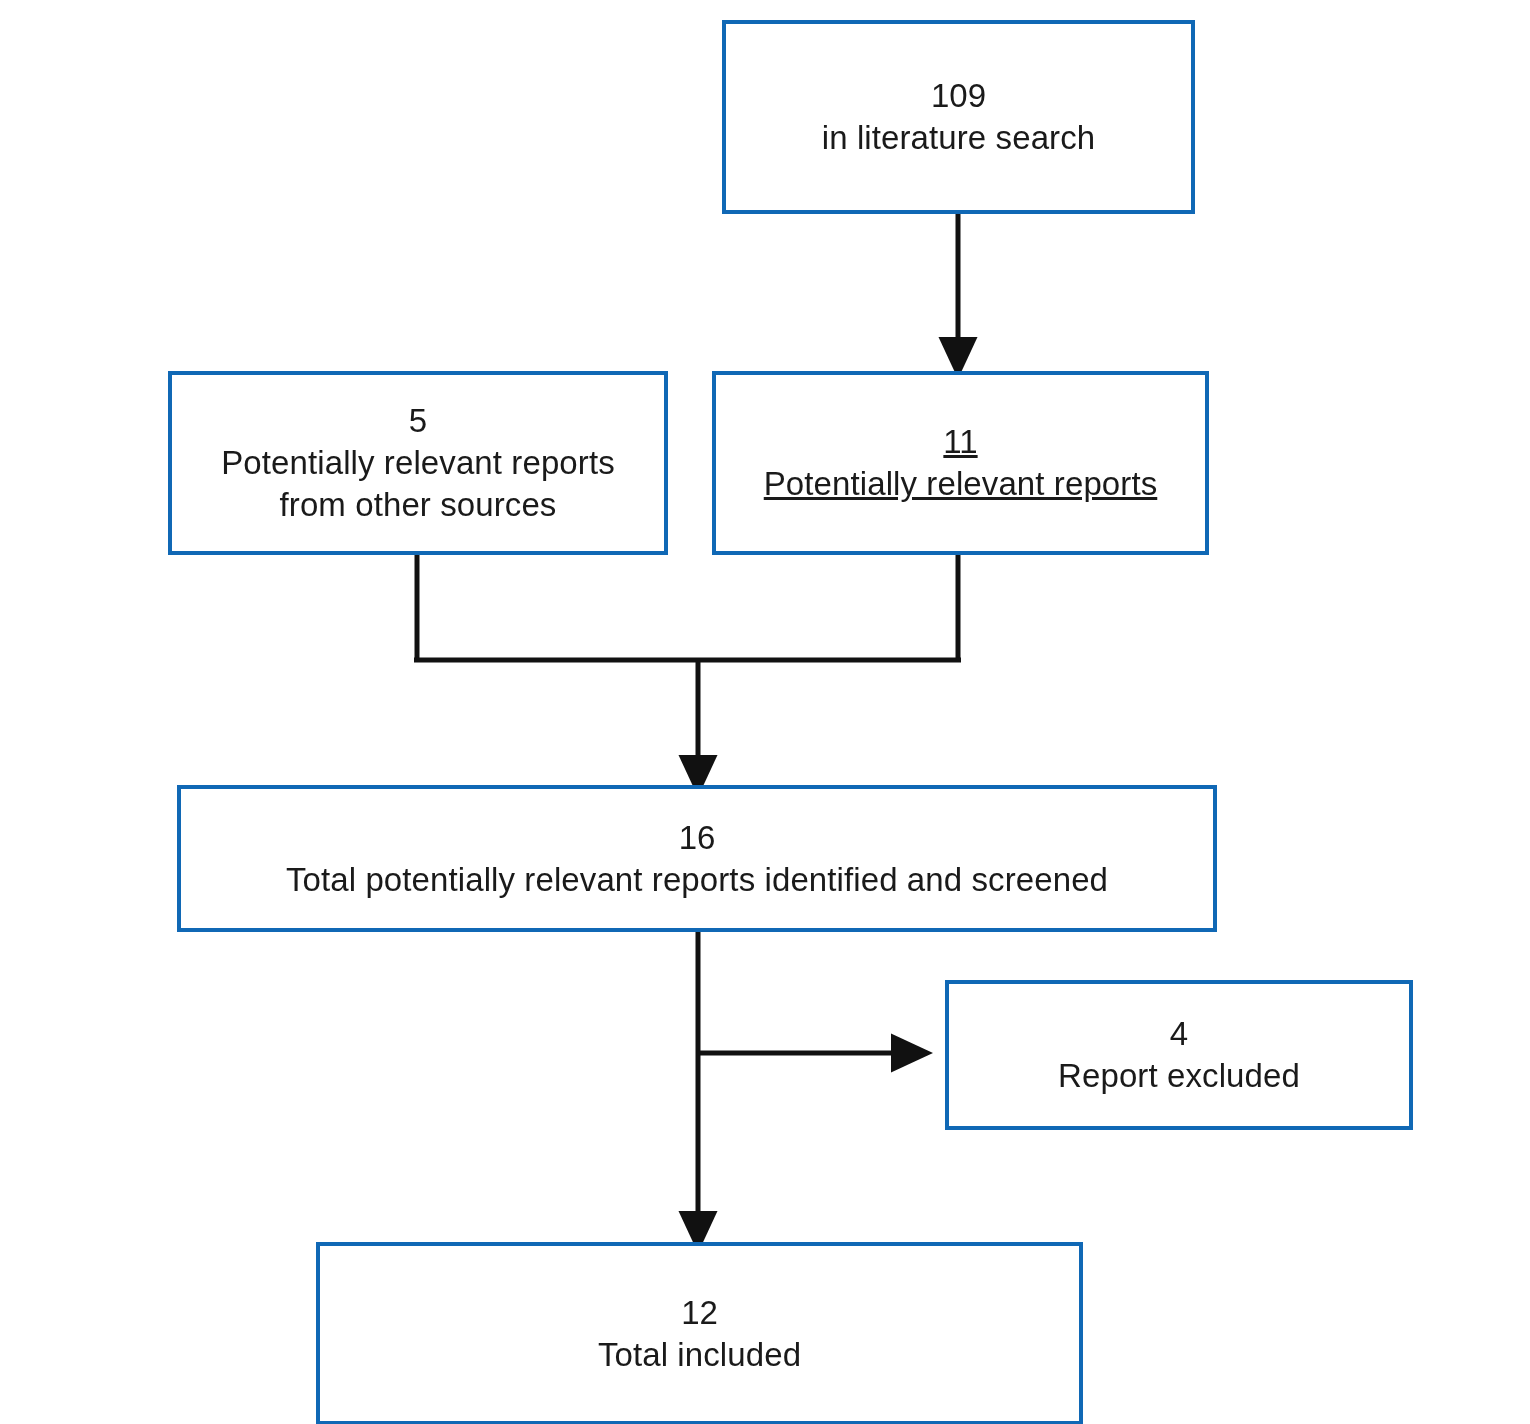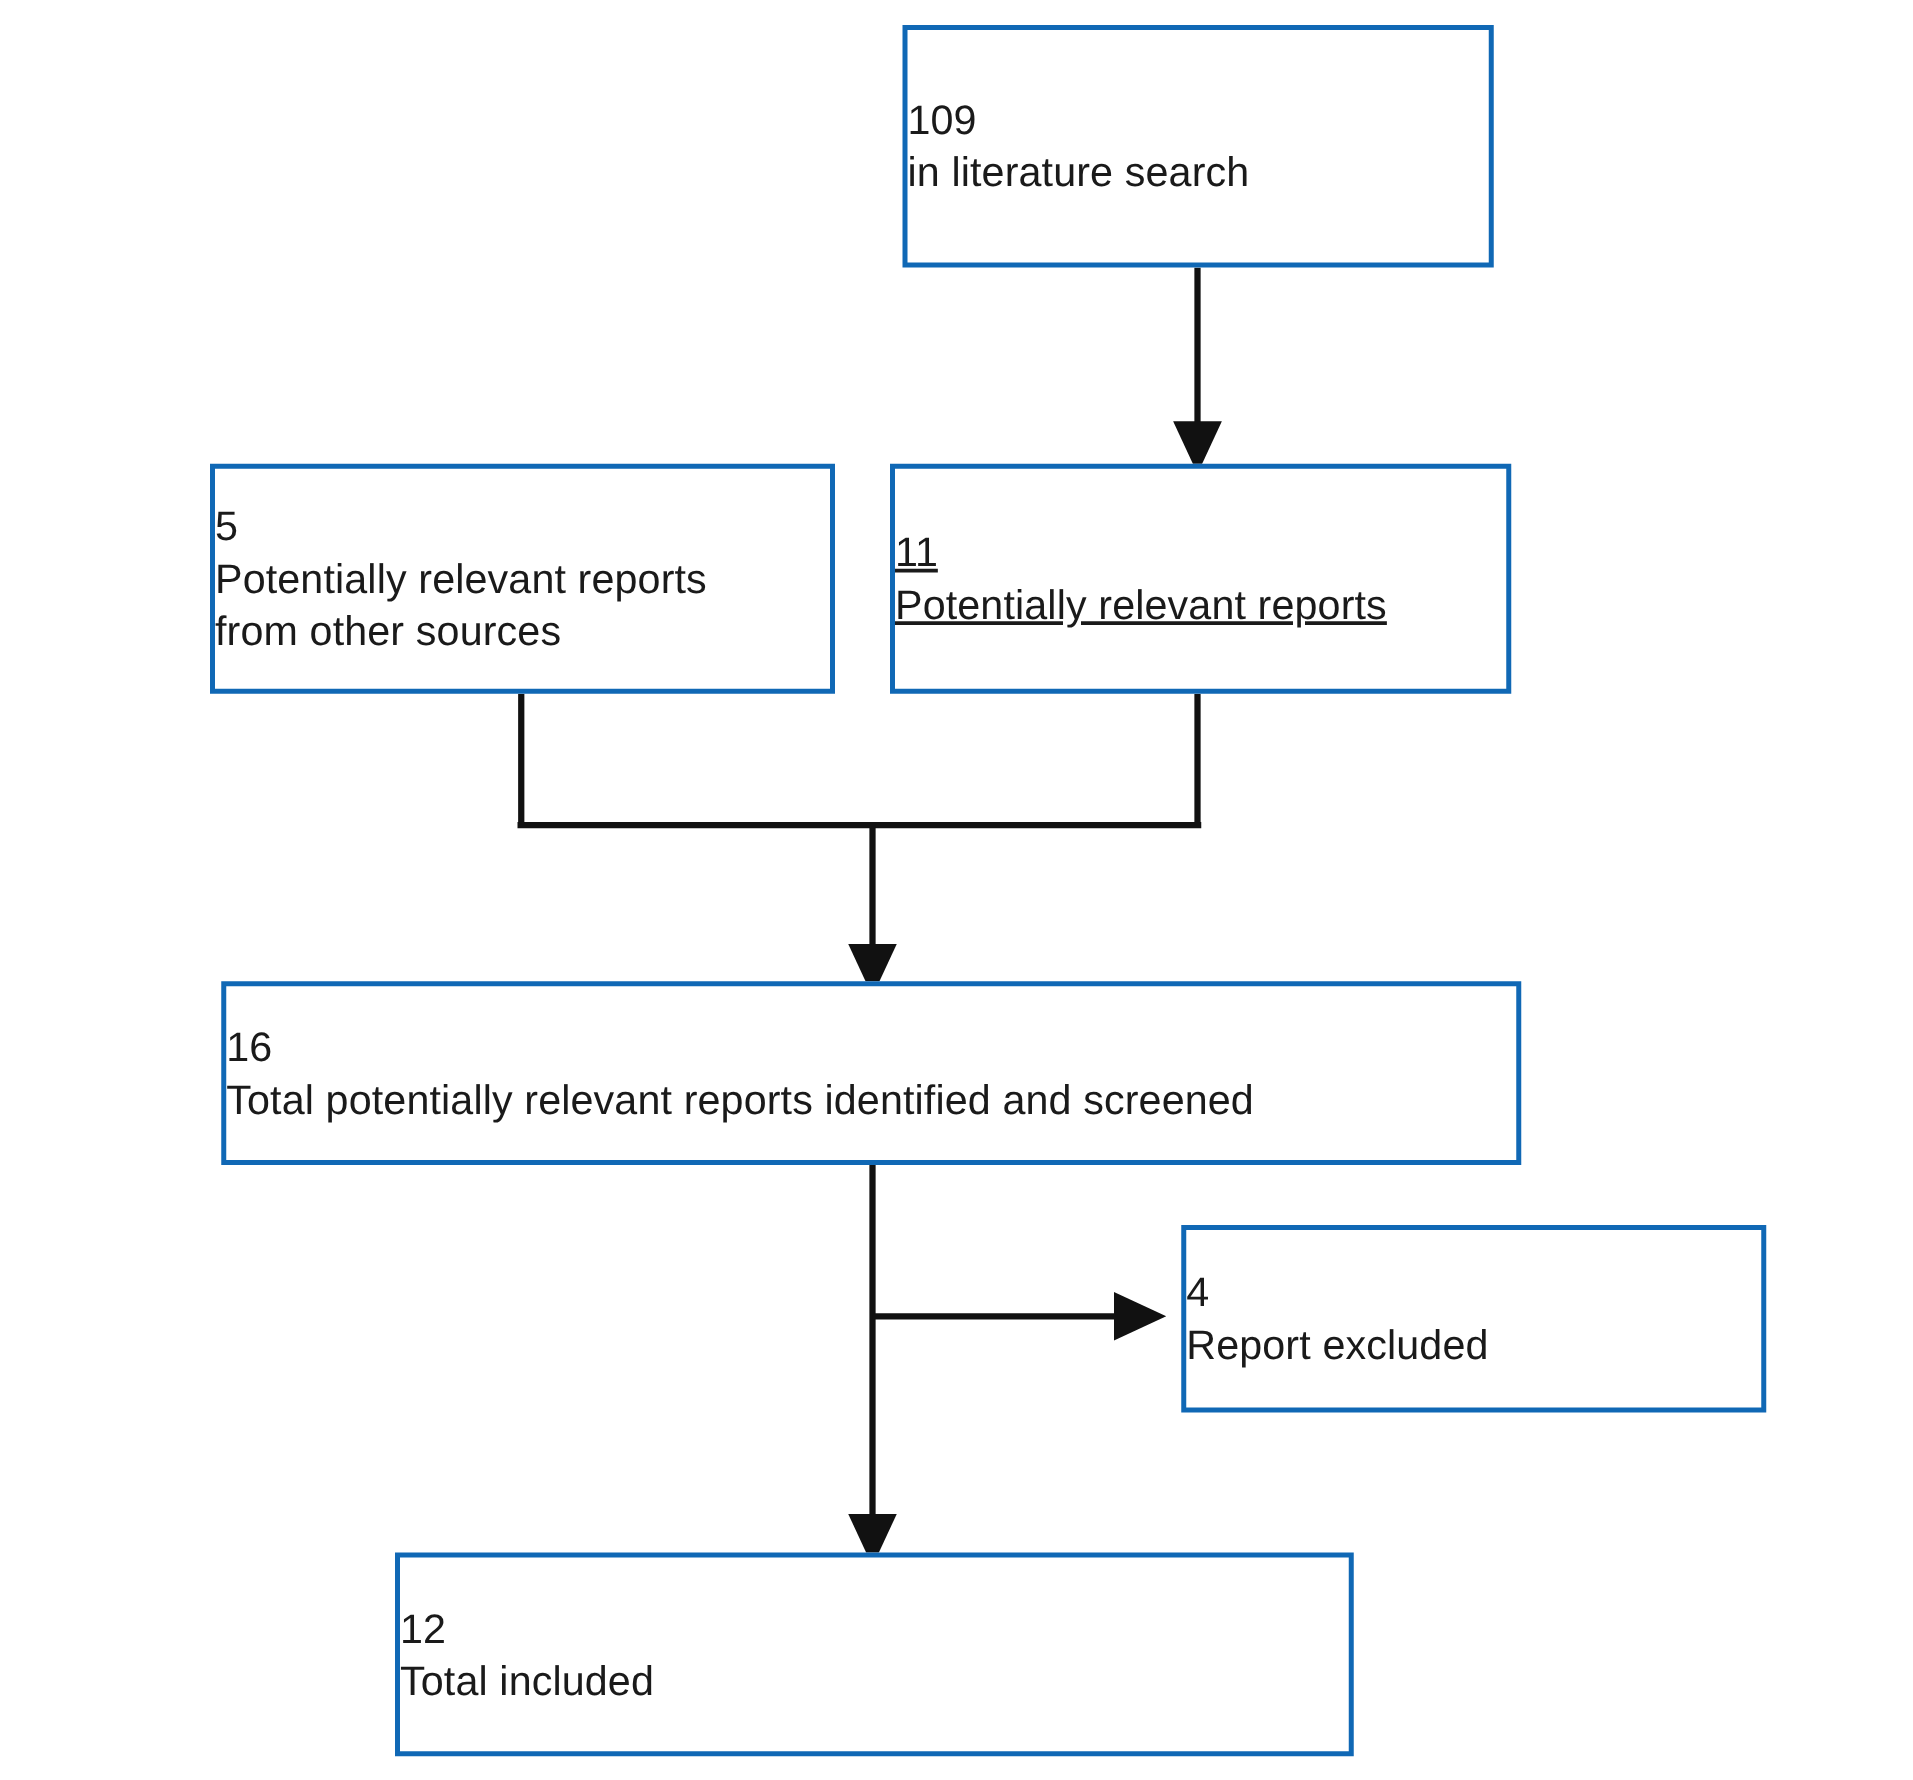--- a/index.html
+++ b/index.html
@@ -35,7 +35,7 @@
     border: 4px solid #1068b5;
     display: flex;
     flex-direction: column;
-    align-items: flex-start;
+    align-items: center;
     justify-content: center;
     text-align: center;
   }

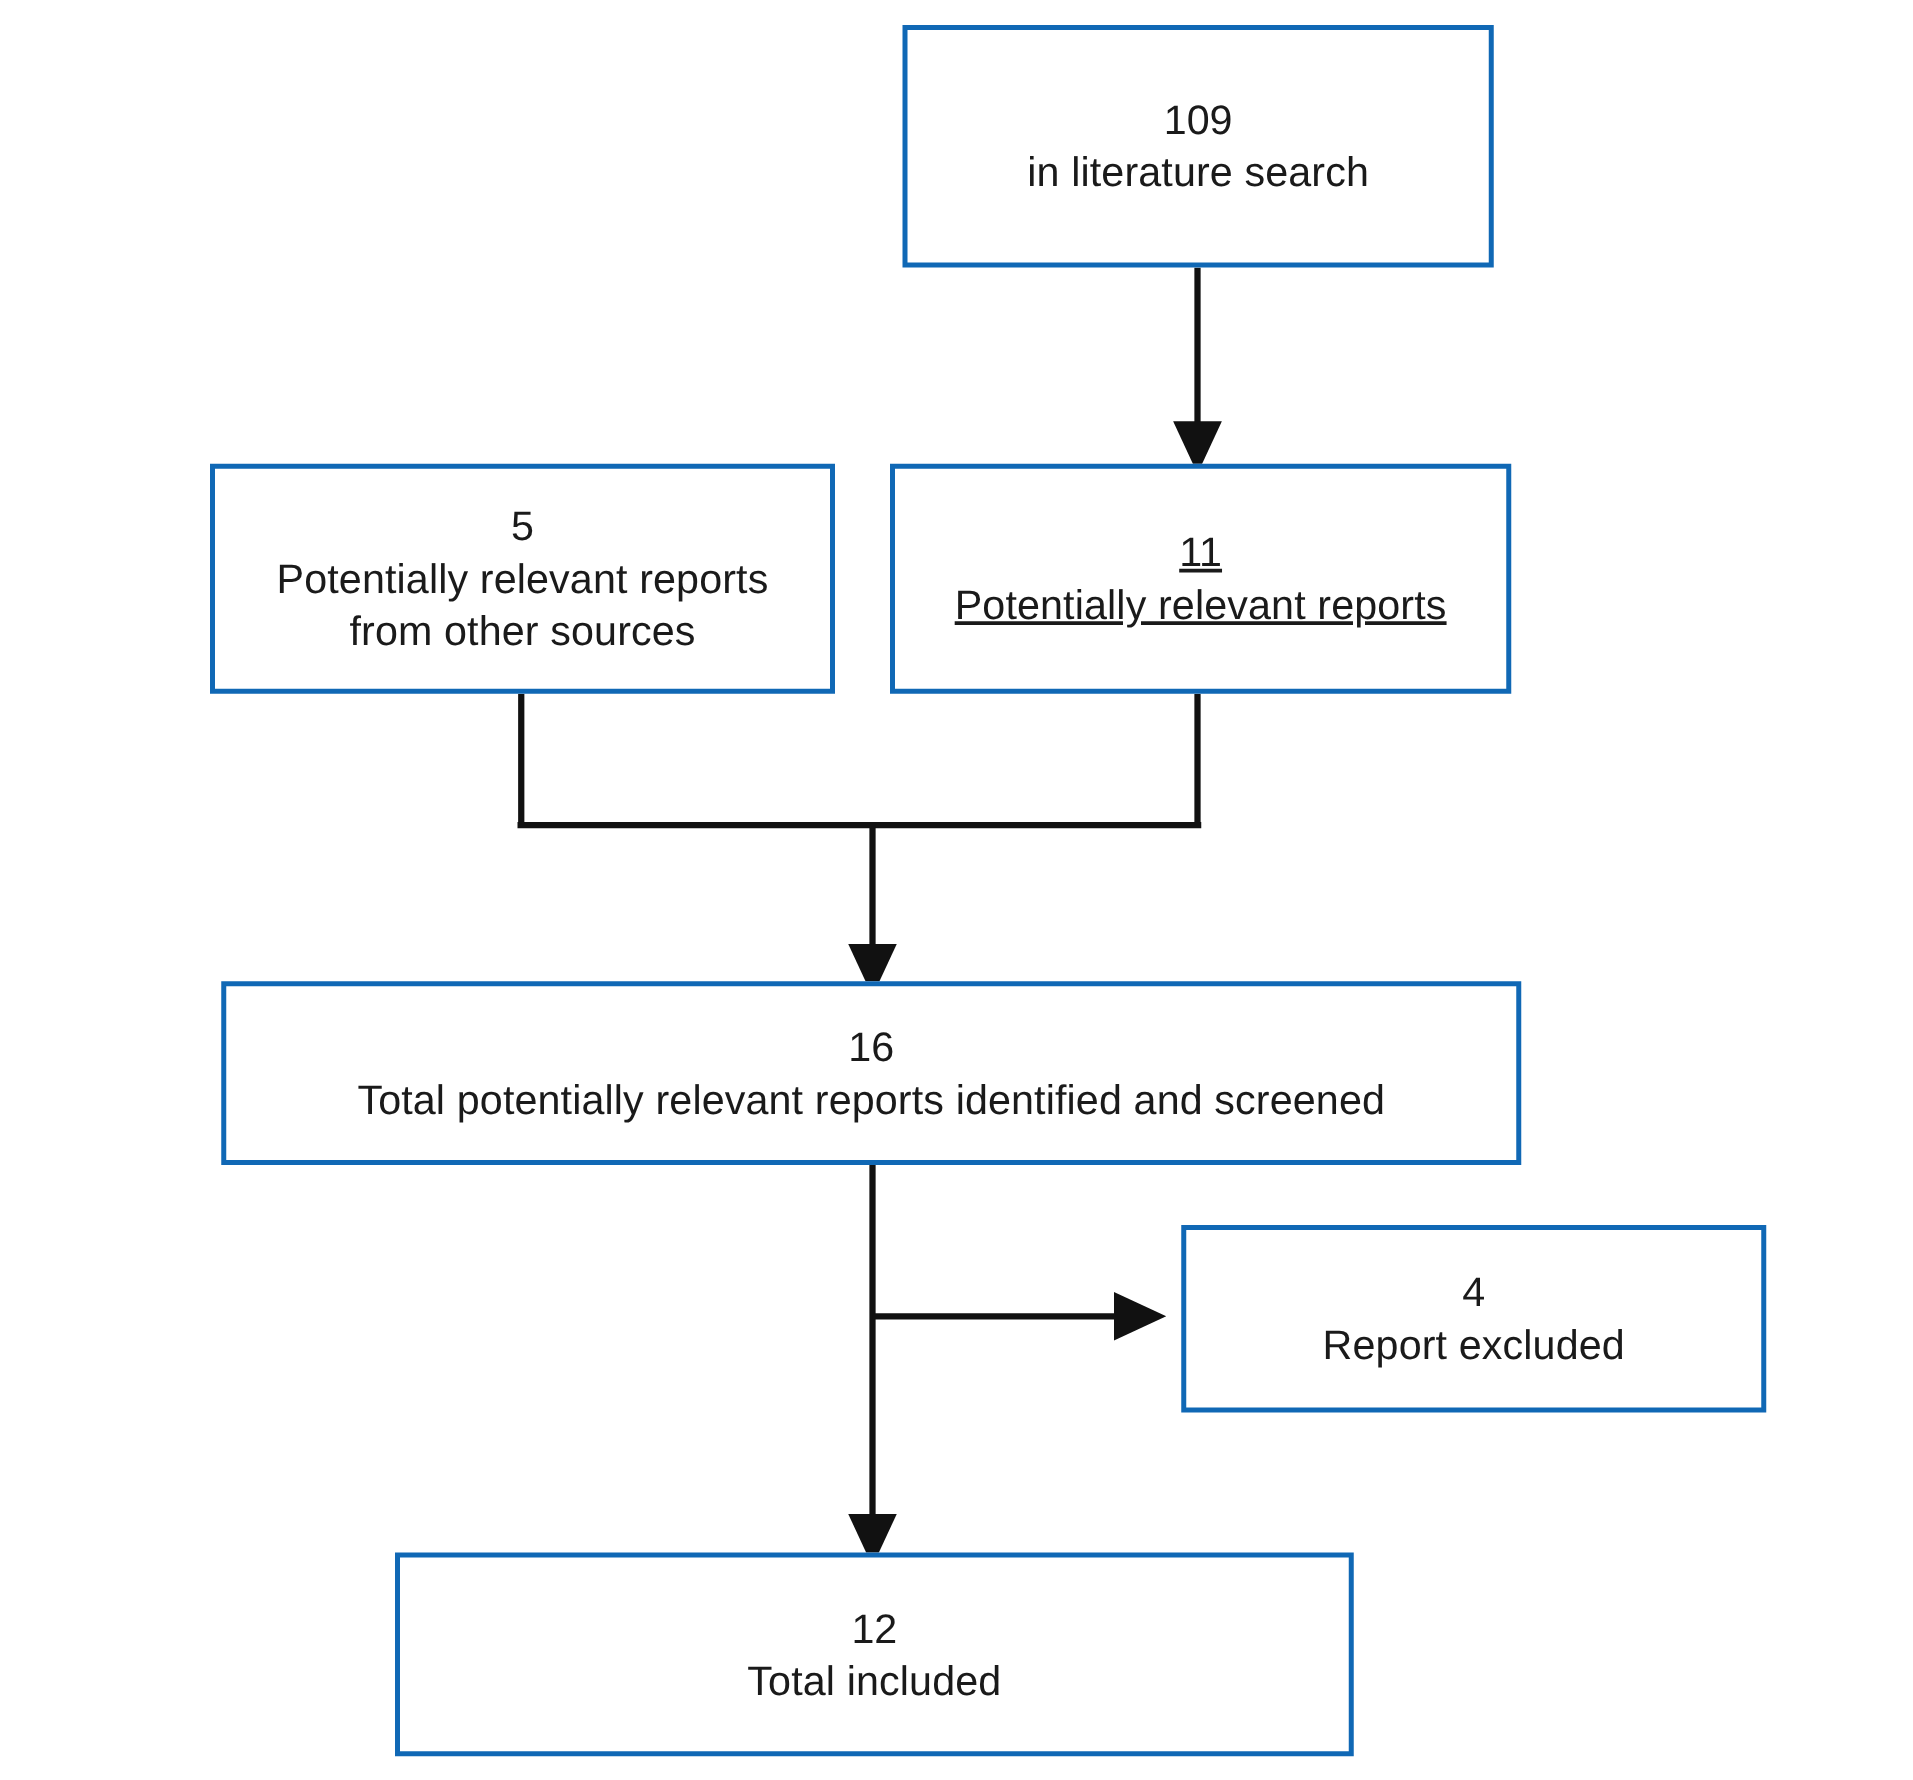--- a/index.html
+++ b/index.html
@@ -59,7 +59,7 @@
   #box-screened       { left: 712px;  top: 371px;  width: 497px;  height: 184px; text-decoration: underline; }
   #box-total          { left: 177px;  top: 785px;  width: 1040px; height: 147px; }
   #box-excluded       { left: 945px;  top: 980px;  width: 468px;  height: 150px; }
-  #box-included       { left: 316px;  top: 1242px; width: 767px;  height: 163px; }
+  #box-included       { left: 316px;  top: 1242px; width: 767px;  height: 183px; }
 </style>
 </head>
 <body>

